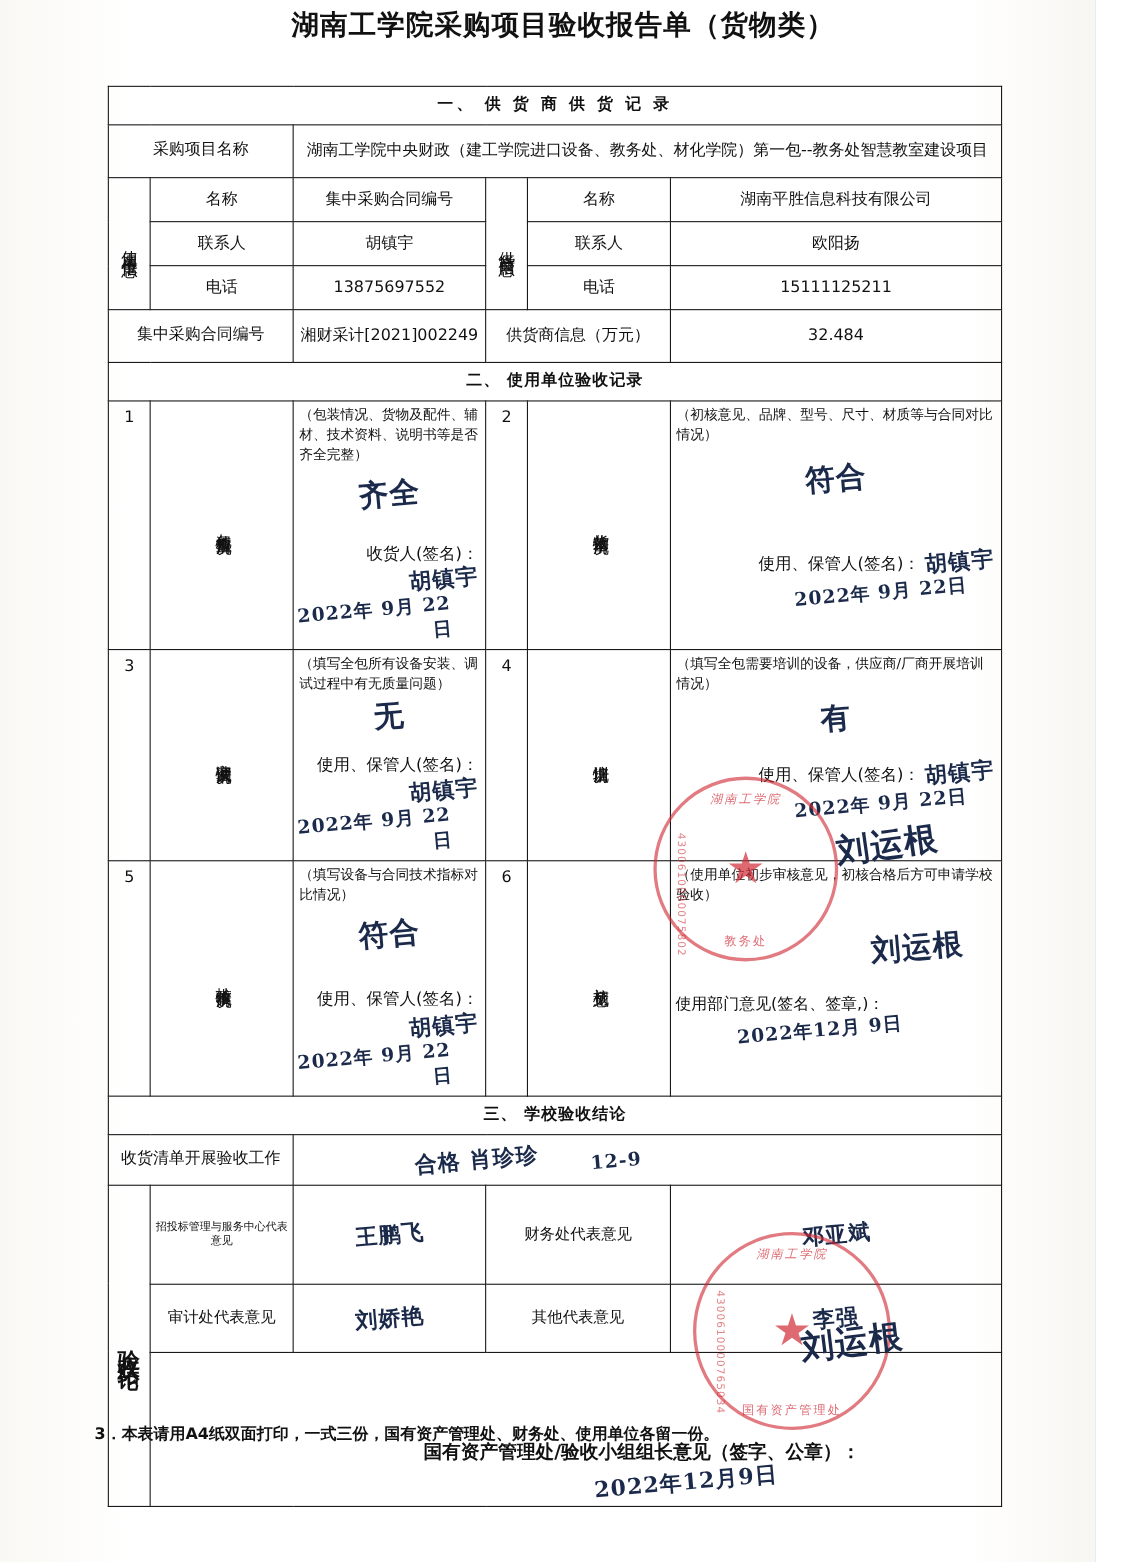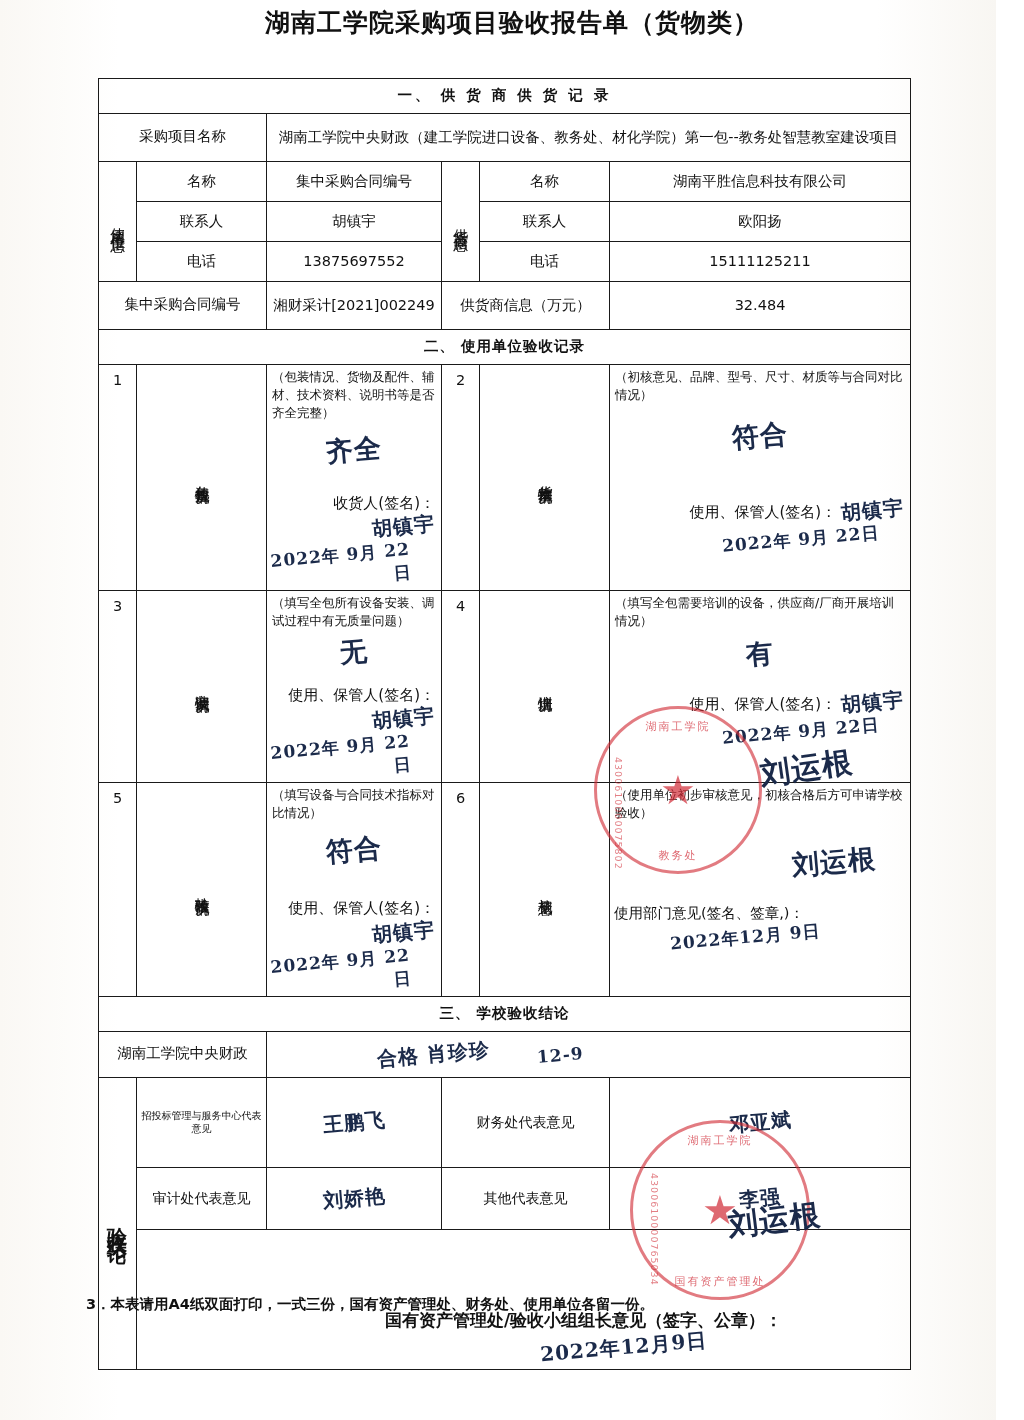--- a/index.html
+++ b/index.html
@@ -169,7 +169,7 @@
     font-size: 11px;
     letter-spacing: 2px;
   }
-  .seal-arc-top { top: 10px; }
+  .seal-arc-top { top: 10px; font-style: italic; }
   .seal-arc-bottom { bottom: 8px; }
   .seal-side {
     position: absolute;

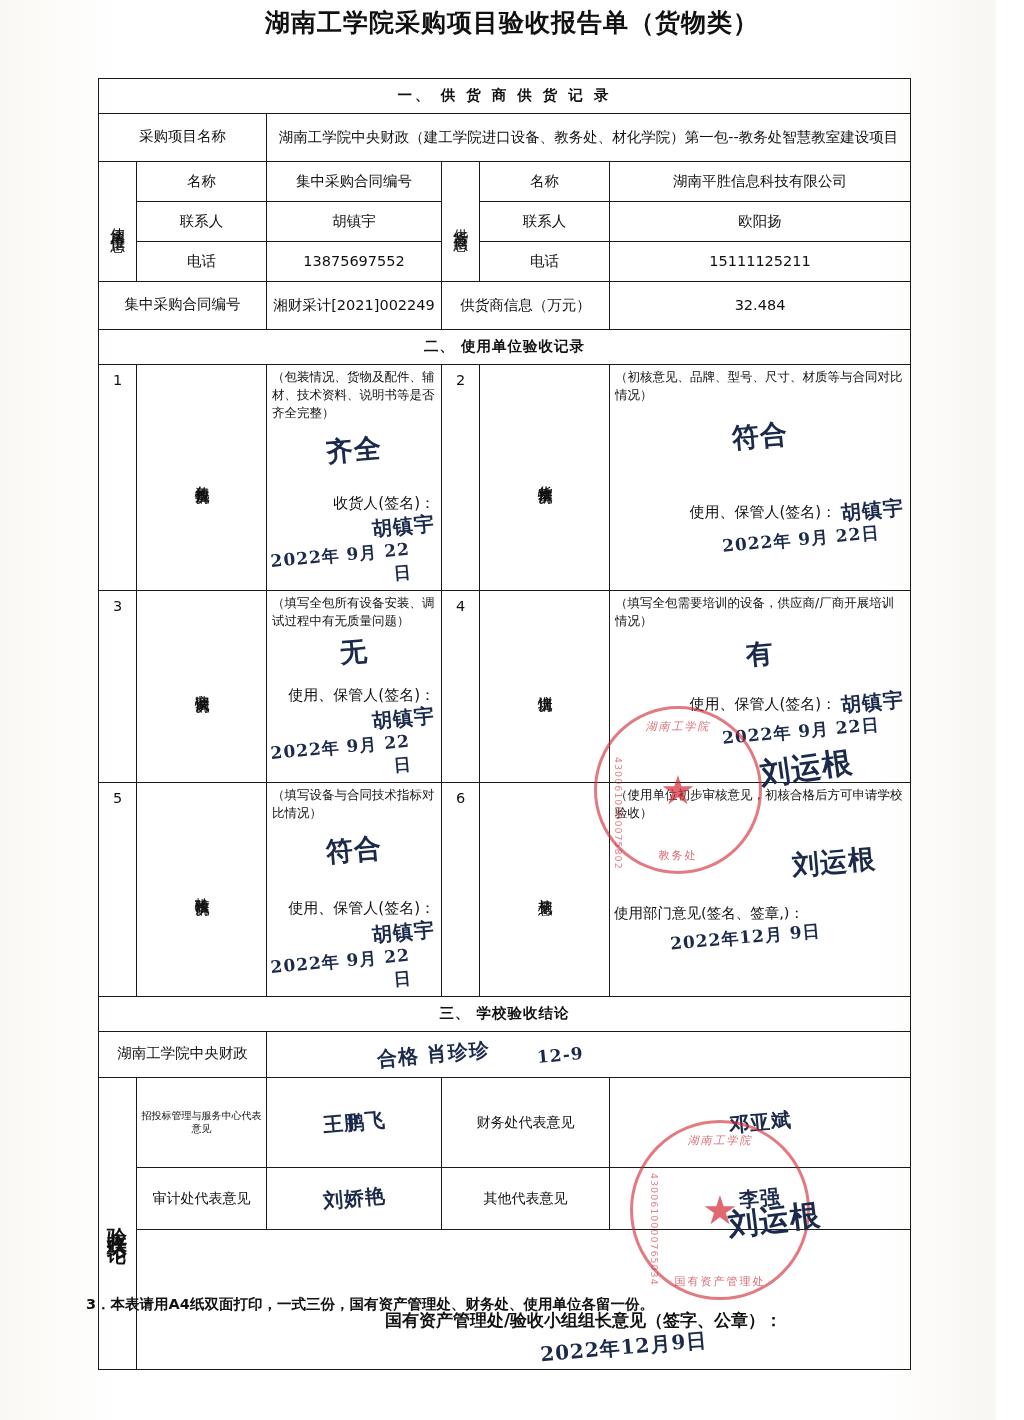--- a/index.html
+++ b/index.html
@@ -359,7 +359,7 @@
     </tr>
 
     <tr style="height:46px">
-      <td colspan="2" class="cell-label" style="font-size:14.5px;line-height:1.3">湖南工学院中央财政</td>
+      <td colspan="2" class="cell-label" style="font-size:14.5px;line-height:1.3">收货清单开展验收工作</td>
       <td colspan="4" style="text-align:left;padding-left:110px">
         <span class="hand hw-mid hand-ink">合格 肖珍珍</span>
         <span class="hand hw-sm hand-ink" style="margin-left:42px">12-9</span>

